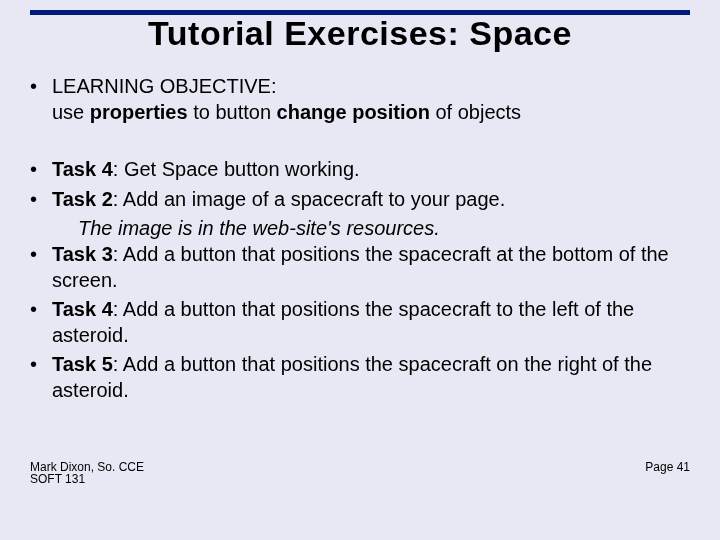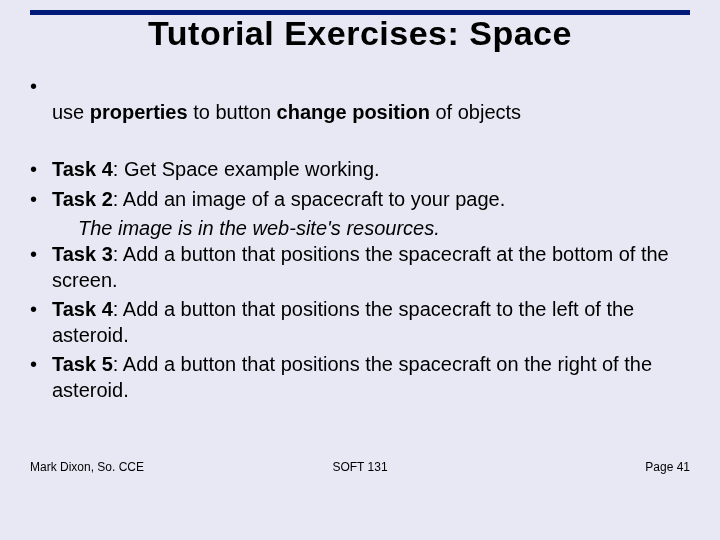--- a/index.html
+++ b/index.html
@@ -94,7 +94,7 @@
     <div class="bullet">
       <div class="dot">•</div>
       <div class="txt">
-        <br>
+        <span>LEARNING OBJECTIVE:</span><br>
         <span>use </span><span class="bold">properties</span><span> to button </span><span class="bold">change position</span><span> of  objects</span>
       </div>
     </div>

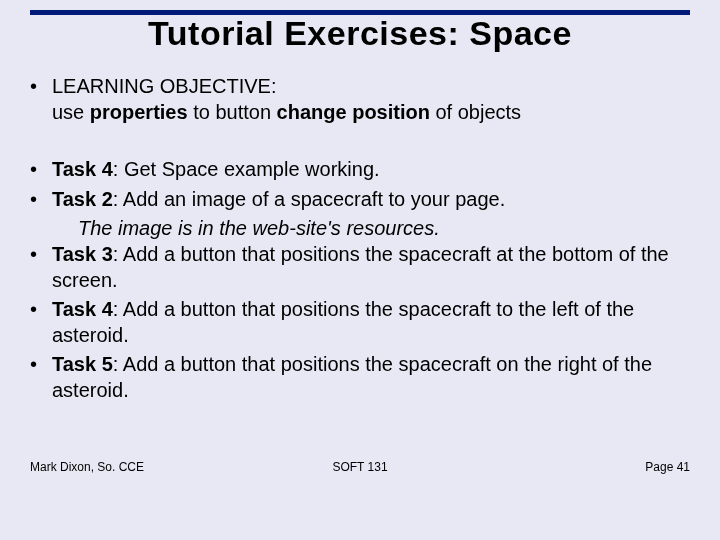--- a/index.html
+++ b/index.html
@@ -104,7 +104,7 @@
     <div class="bullet">
       <div class="dot">•</div>
       <div class="txt">
-        <span class="bold">Task 4</span><span>: Get Space example working.</span>
+        <span class="bold">Task 4</span><span>: Get Space button working.</span>
       </div>
     </div>
 

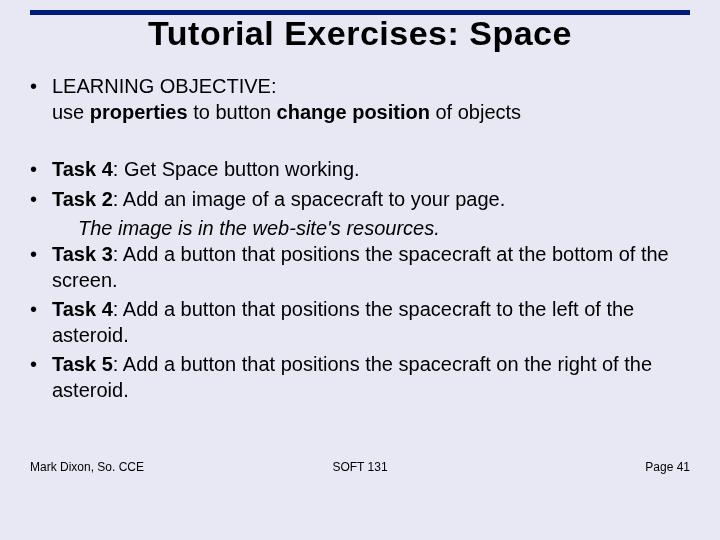--- a/index.html
+++ b/index.html
@@ -75,7 +75,8 @@
     position: absolute;
     left: 0;
     right: 0;
-    text-align: center;
+    text-align: left;
+    margin-top: 12px;
   }
   .footer .left, .footer .right {
     position: relative;

